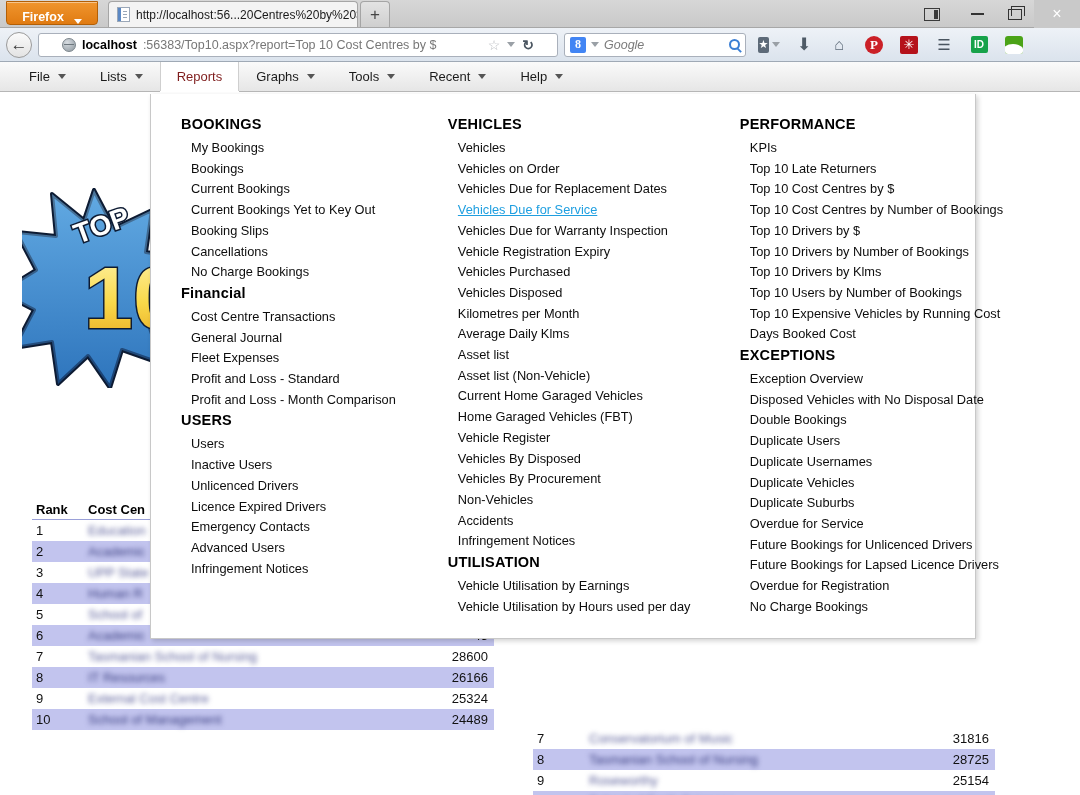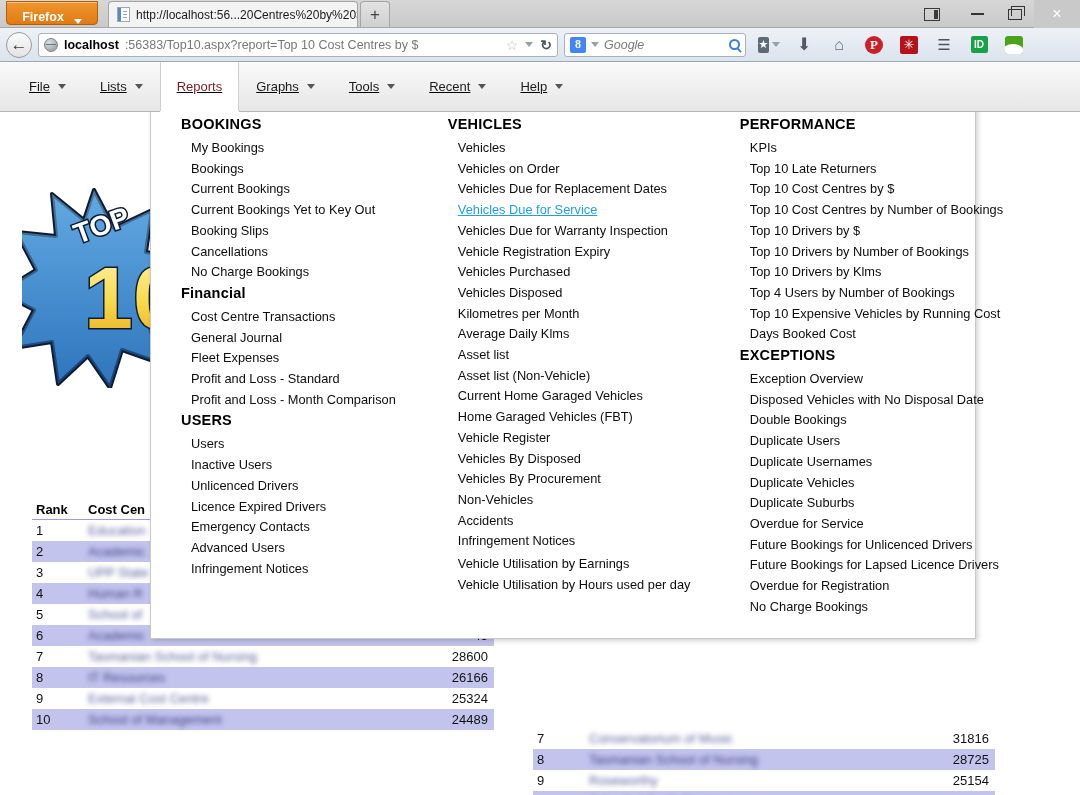--- a/index.html
+++ b/index.html
@@ -79,7 +79,7 @@
   .urlbar {
     flex: 0 0 520px; height: 24px; background: #fff;
     border: 1px solid #a9b0bb; border-radius: 3px;
-    display: flex; align-items: center; padding: 0 5px; gap: 6px;
+    display: flex; align-items: center; padding: 0 23px; gap: 6px;
     font-size: 12.5px; overflow: hidden;
   }
   .globe {

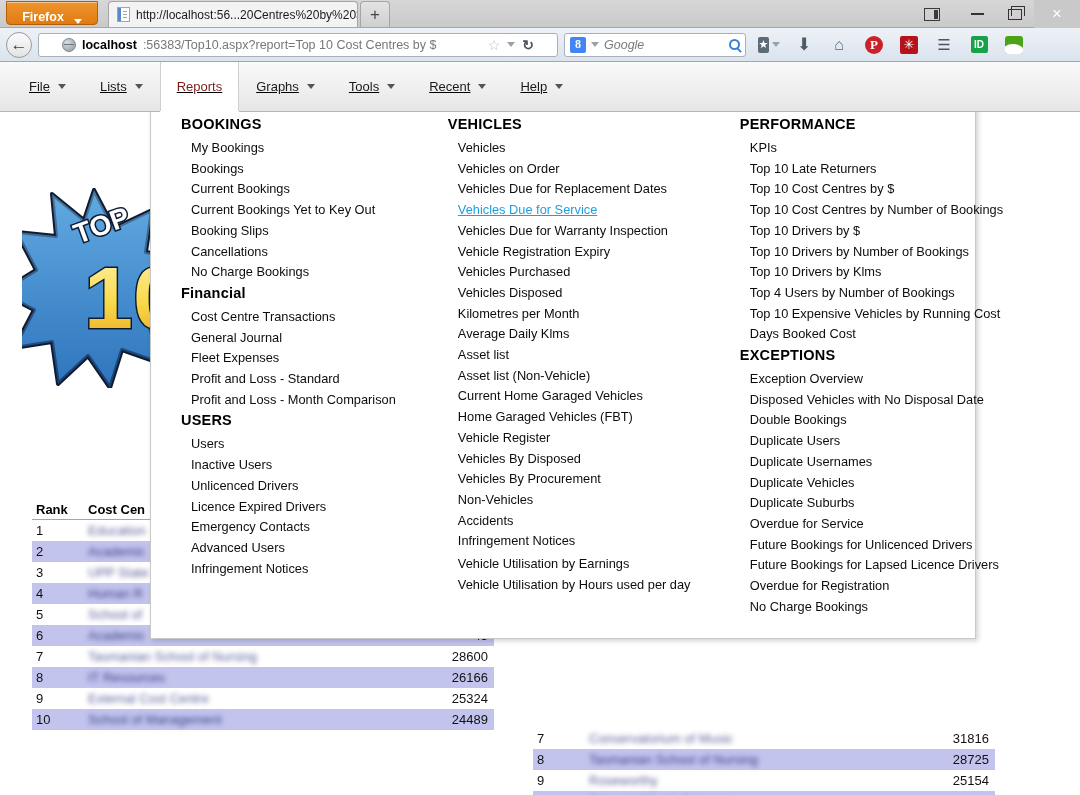--- a/index.html
+++ b/index.html
@@ -119,10 +119,10 @@
 
   
   .appbar {
-    height: 50px; background: linear-gradient(#fafafa,#e6e6e6);
+    height: 30px; background: linear-gradient(#fafafa,#e6e6e6);
     border-bottom: 1px solid #b6b6b6;
     display:flex; align-items:stretch; padding-left: 12px;
-    position: relative; z-index: 30; text-decoration: underline;
+    position: relative; z-index: 30;
   }
   .appbar .mi {
     padding: 0 16px; display:flex; align-items:center; gap:8px;

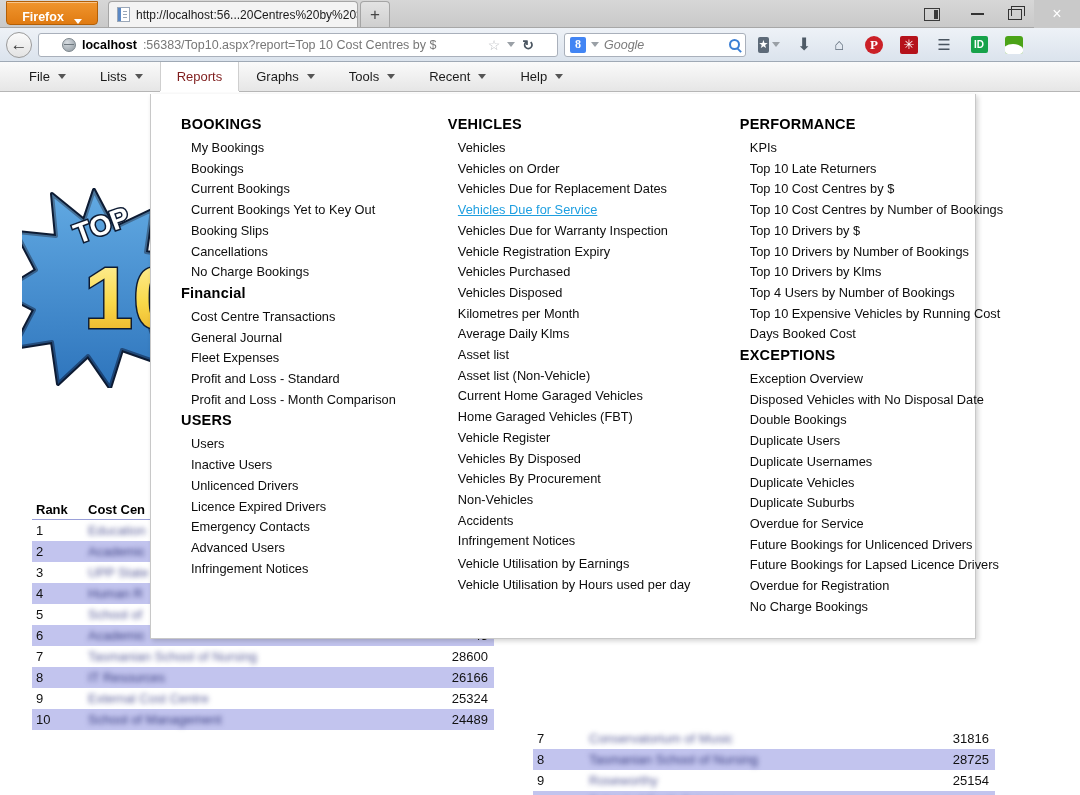--- a/index.html
+++ b/index.html
@@ -490,7 +490,7 @@
           <div class="mm-li">Top 10 Drivers by $</div>
           <div class="mm-li">Top 10 Drivers by Number of Bookings</div>
           <div class="mm-li">Top 10 Drivers by Klms</div>
-          <div class="mm-li">Top 4 Users by Number of Bookings</div>
+          <div class="mm-li">Top 10 Users by Number of Bookings</div>
           <div class="mm-li">Top 10 Expensive Vehicles by Running Cost</div>
           <div class="mm-li">Days Booked Cost</div>
         </div>

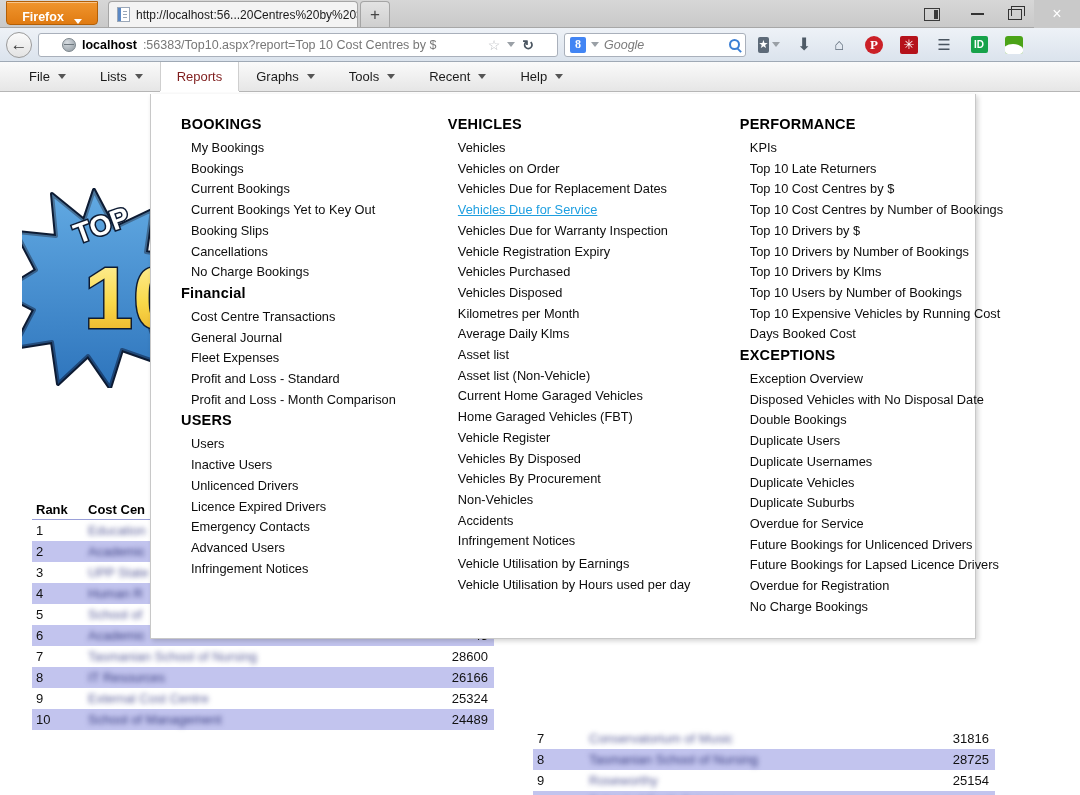--- a/index.html
+++ b/index.html
@@ -475,6 +475,7 @@
           <div class="mm-li">Accidents</div>
           <div class="mm-li">Infringement Notices</div>
         </div>
+        <div class="mm-h sub">UTILISATION</div>
         <div class="mm-group">
           <div class="mm-li">Vehicle Utilisation by Earnings</div>
           <div class="mm-li">Vehicle Utilisation by Hours used per day</div>

